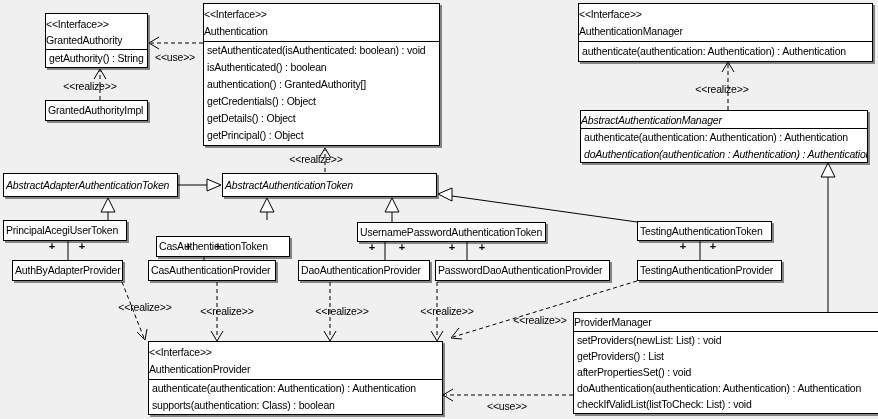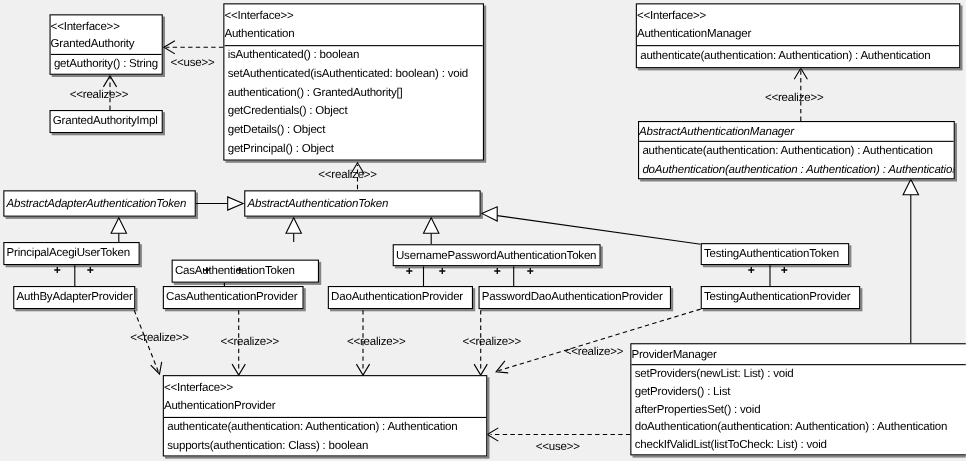--- a/index.html
+++ b/index.html
@@ -137,8 +137,8 @@
       <div class="hline">Authentication</div>
     </div>
     <div class="methods">
+      <div class="m">setAuthenticated(isAuthenticated: boolean) : void</div>
       <div class="m">isAuthenticated() : boolean</div>
-      <div class="m">setAuthenticated(isAuthenticated: boolean) : void</div>
       <div class="m">authentication() : GrantedAuthority[]</div>
       <div class="m">getCredentials() : Object</div>
       <div class="m">getDetails() : Object</div>

